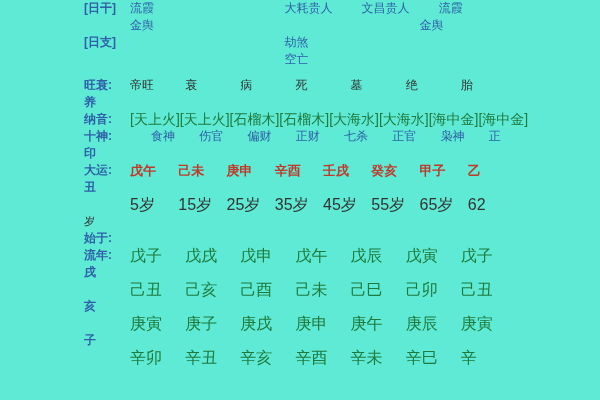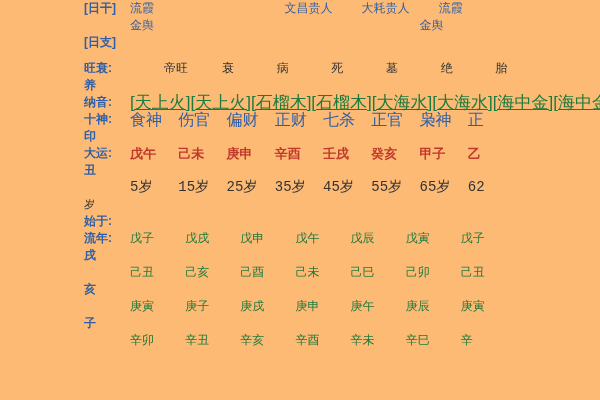--- a/index.html
+++ b/index.html
@@ -14,7 +14,7 @@
   .page{
     position:relative;
     width:600px;height:400px;
-    background:#fdba74;
+    background:#5eead4;
   }
   .sheet{
     position:absolute;

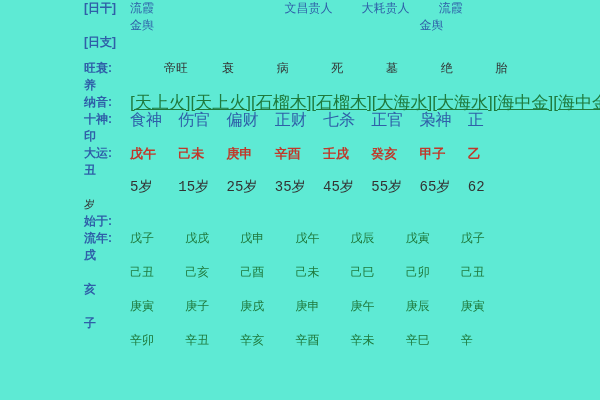--- a/index.html
+++ b/index.html
@@ -85,8 +85,8 @@
         <div class="cells">
           <div class="cell">流霞</div>
           <div class="cell"></div>
+          <div class="cell">大耗贵人</div>
           <div class="cell">文昌贵人</div>
-          <div class="cell">大耗贵人</div>
           <div class="cell">流霞</div>
         </div>
       </div>

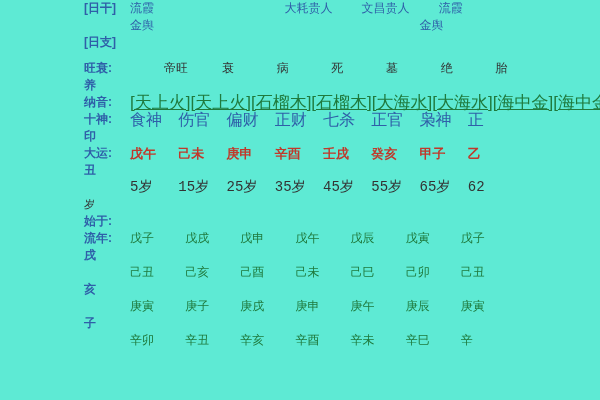--- a/index.html
+++ b/index.html
@@ -106,6 +106,7 @@
         <div class="cells">
           <div class="cell"></div>
           <div class="cell"></div>
+          <div class="cell">劫煞</div>
           <div class="cell"></div>
           <div class="cell"></div>
         </div>

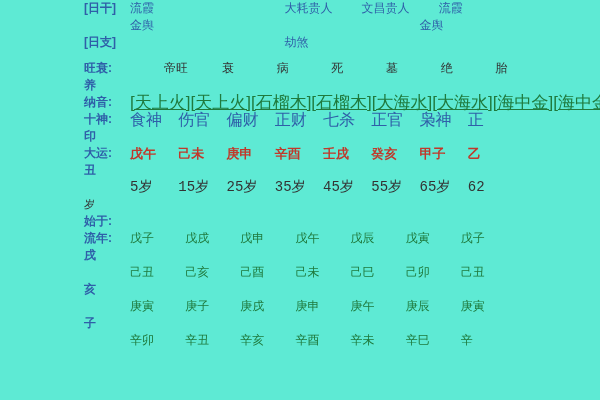--- a/index.html
+++ b/index.html
@@ -112,6 +112,16 @@
         </div>
       </div>
 
+      <div class="row">
+        <div class="label"></div>
+        <div class="cells">
+          <div class="cell"></div>
+          <div class="cell"></div>
+          <div class="cell">空亡</div>
+          <div class="cell"></div>
+          <div class="cell"></div>
+        </div>
+      </div>
 
     </div>
 

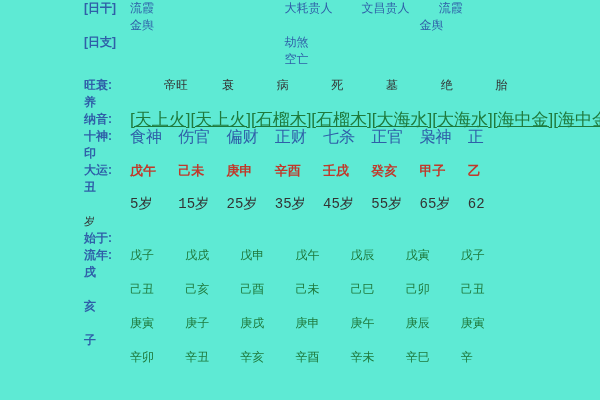--- a/index.html
+++ b/index.html
@@ -55,7 +55,7 @@
   .dayun .cell{color:#c0392b;font-weight:bold;font-size:13px;}
   .liunian .cell{color:#1f7a3d;font-size:12px;}
   .ages .cell, .years .cell{color:#333;font-size:14px;font-family:Liberation Mono, monospace;}
-  .wangshuai .cell{color:#333;font-size:12px;margin-left:34px;}
+  .wangshuai .cell{color:#333;font-size:12px;}
   .shishen .cell{color:#2f5fa8;font-size:16px;}
   .trail{
     color:#2f5fa8;

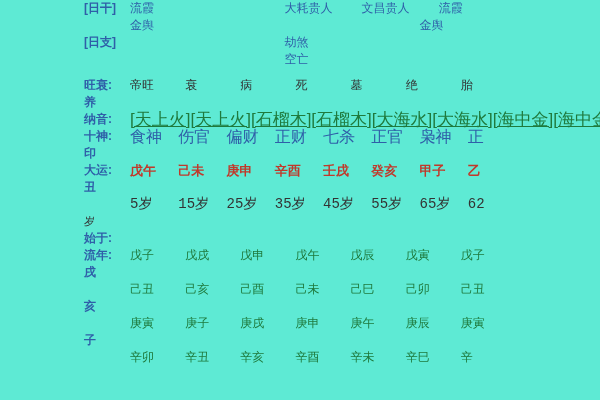--- a/index.html
+++ b/index.html
@@ -51,7 +51,7 @@
   }
   .top-block .cell{color:#2f5fa8;}
   .spacer{height:9px;}
-  .nayin .cell{color:#1f7a3d;font-size:17px;text-decoration:underline;}
+  .nayin .cell{color:#1f7a3d;font-size:14px;}
   .dayun .cell{color:#c0392b;font-weight:bold;font-size:13px;}
   .liunian .cell{color:#1f7a3d;font-size:12px;}
   .ages .cell, .years .cell{color:#333;font-size:14px;font-family:Liberation Mono, monospace;}

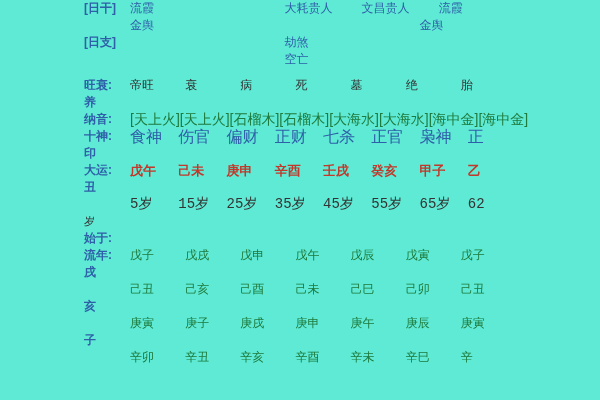--- a/index.html
+++ b/index.html
@@ -56,7 +56,7 @@
   .liunian .cell{color:#1f7a3d;font-size:12px;}
   .ages .cell, .years .cell{color:#333;font-size:14px;font-family:Liberation Mono, monospace;}
   .wangshuai .cell{color:#333;font-size:12px;}
-  .shishen .cell{color:#2f5fa8;font-size:16px;}
+  .shishen .cell{color:#2f5fa8;font-size:12px;margin-left:21px;}
   .trail{
     color:#2f5fa8;
     font-weight:bold;

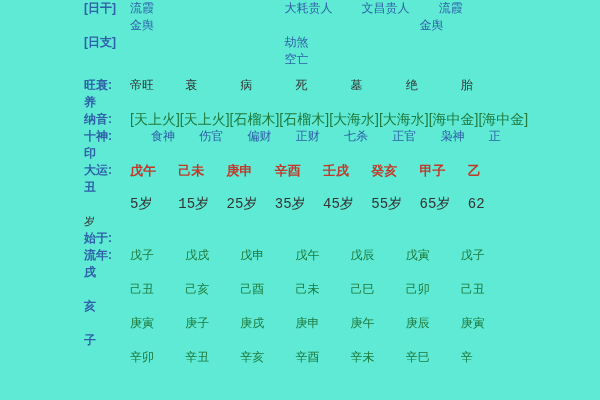--- a/index.html
+++ b/index.html
@@ -54,7 +54,7 @@
   .nayin .cell{color:#1f7a3d;font-size:14px;}
   .dayun .cell{color:#c0392b;font-weight:bold;font-size:13px;}
   .liunian .cell{color:#1f7a3d;font-size:12px;}
-  .ages .cell, .years .cell{color:#333;font-size:14px;font-family:Liberation Mono, monospace;}
+  .ages .cell, .years .cell{color:#333;font-size:16px;}
   .wangshuai .cell{color:#333;font-size:12px;}
   .shishen .cell{color:#2f5fa8;font-size:12px;margin-left:21px;}
   .trail{

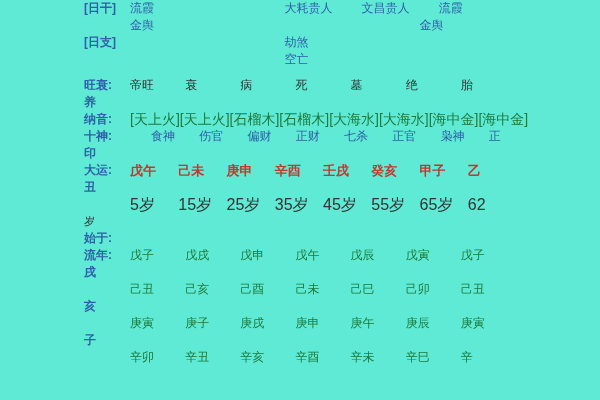--- a/index.html
+++ b/index.html
@@ -53,7 +53,7 @@
   .spacer{height:9px;}
   .nayin .cell{color:#1f7a3d;font-size:14px;}
   .dayun .cell{color:#c0392b;font-weight:bold;font-size:13px;}
-  .liunian .cell{color:#1f7a3d;font-size:12px;}
+  .liunian .cell{color:#1f7a3d;font-size:16px;}
   .ages .cell, .years .cell{color:#333;font-size:16px;}
   .wangshuai .cell{color:#333;font-size:12px;}
   .shishen .cell{color:#2f5fa8;font-size:12px;margin-left:21px;}

